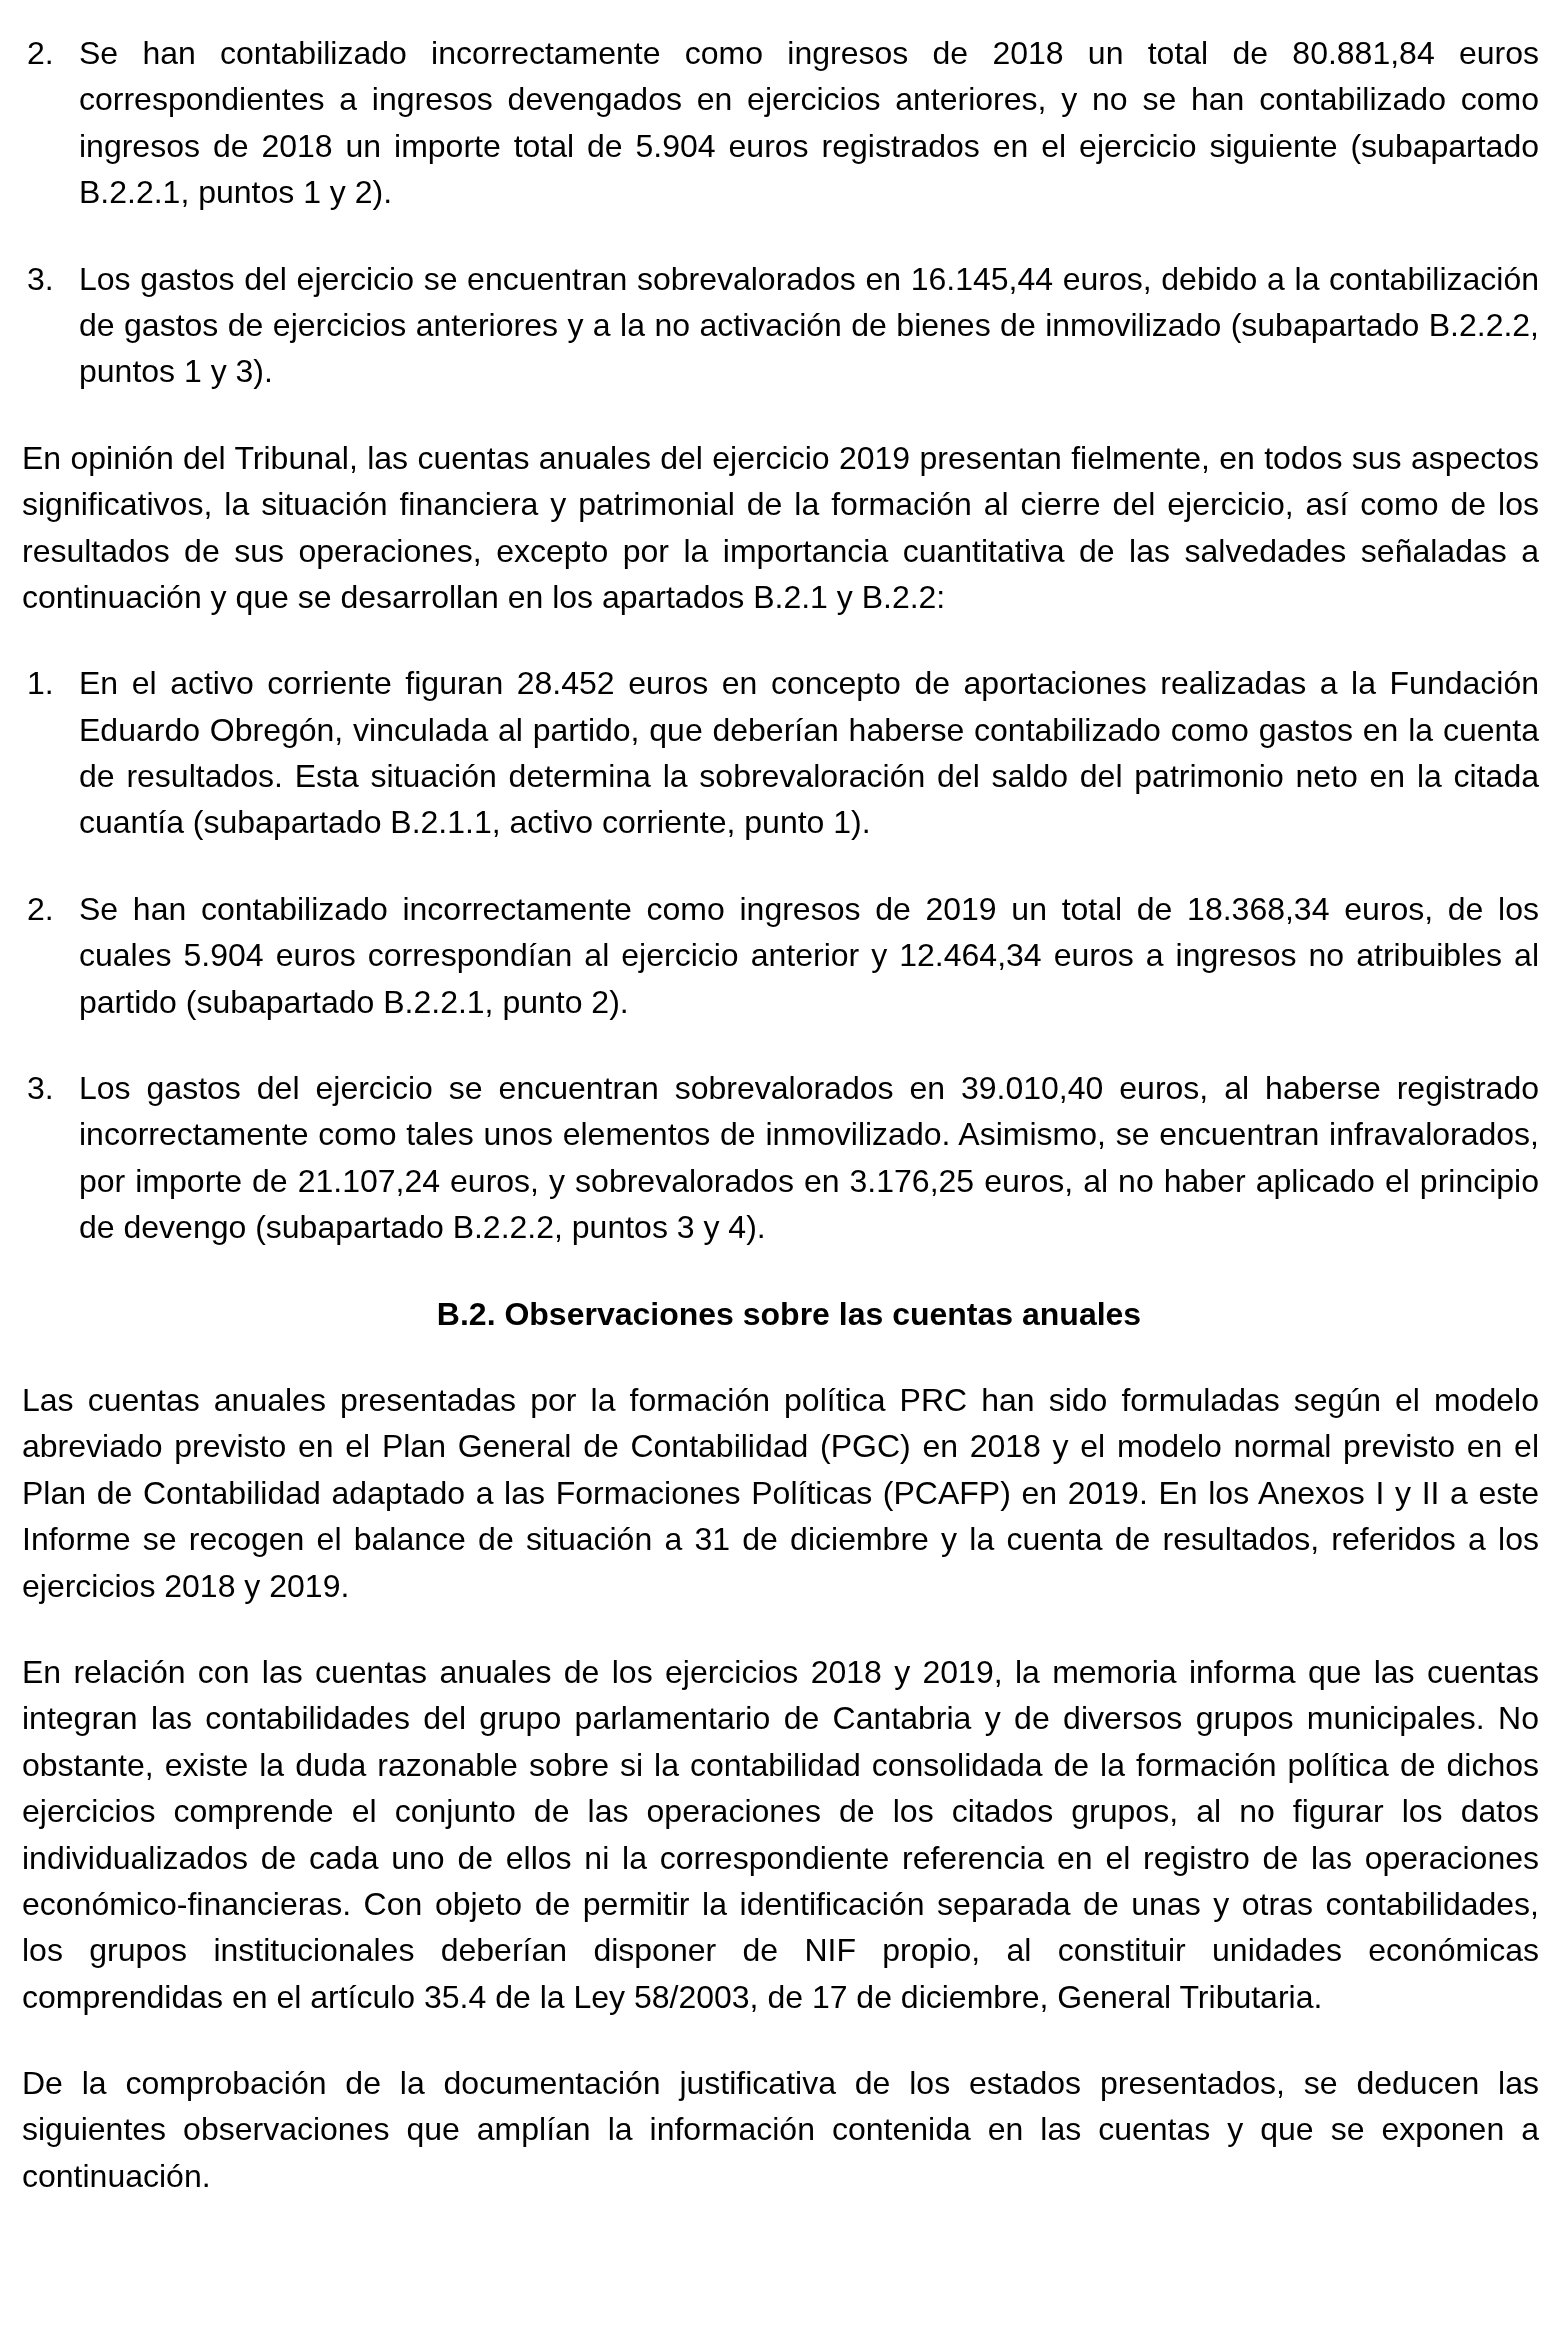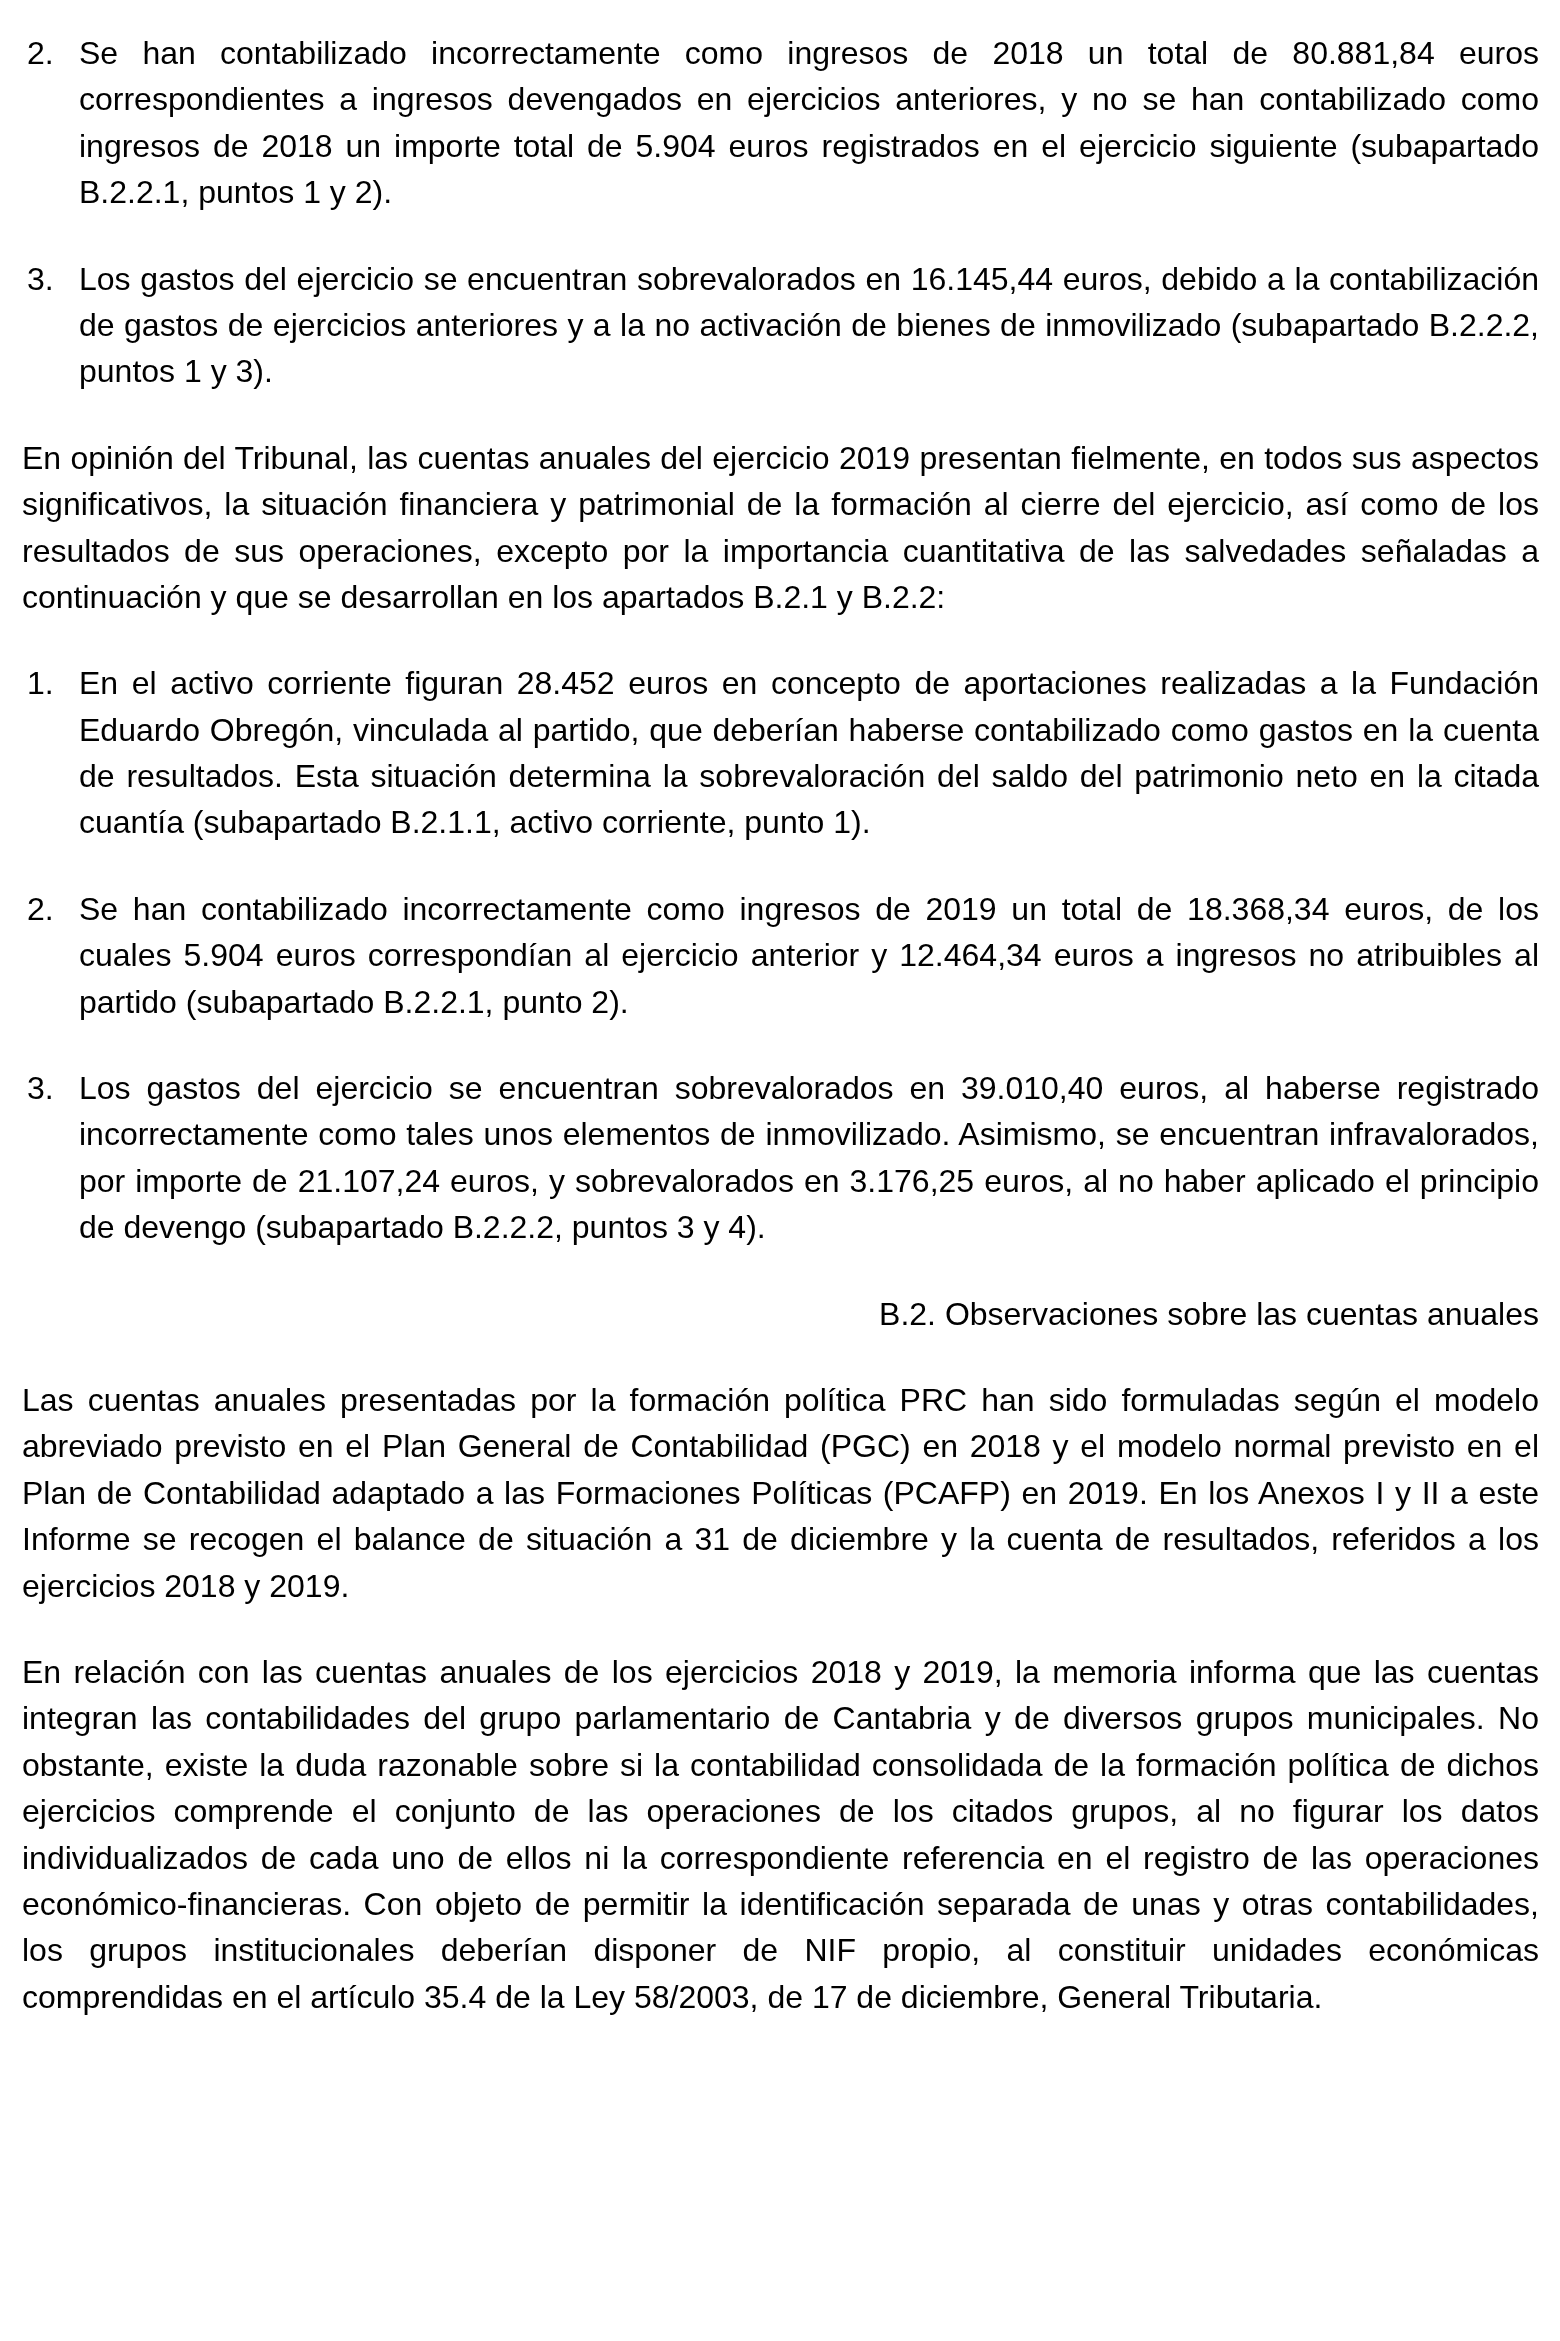--- a/index.html
+++ b/index.html
@@ -40,8 +40,8 @@
     font-weight: normal;
   }
   .section-heading {
-    font-weight: normal;
-    text-align: right;
+    font-weight: bold;
+    text-align: center;
     margin: 0 0 40px 17px;
   }
 </style>

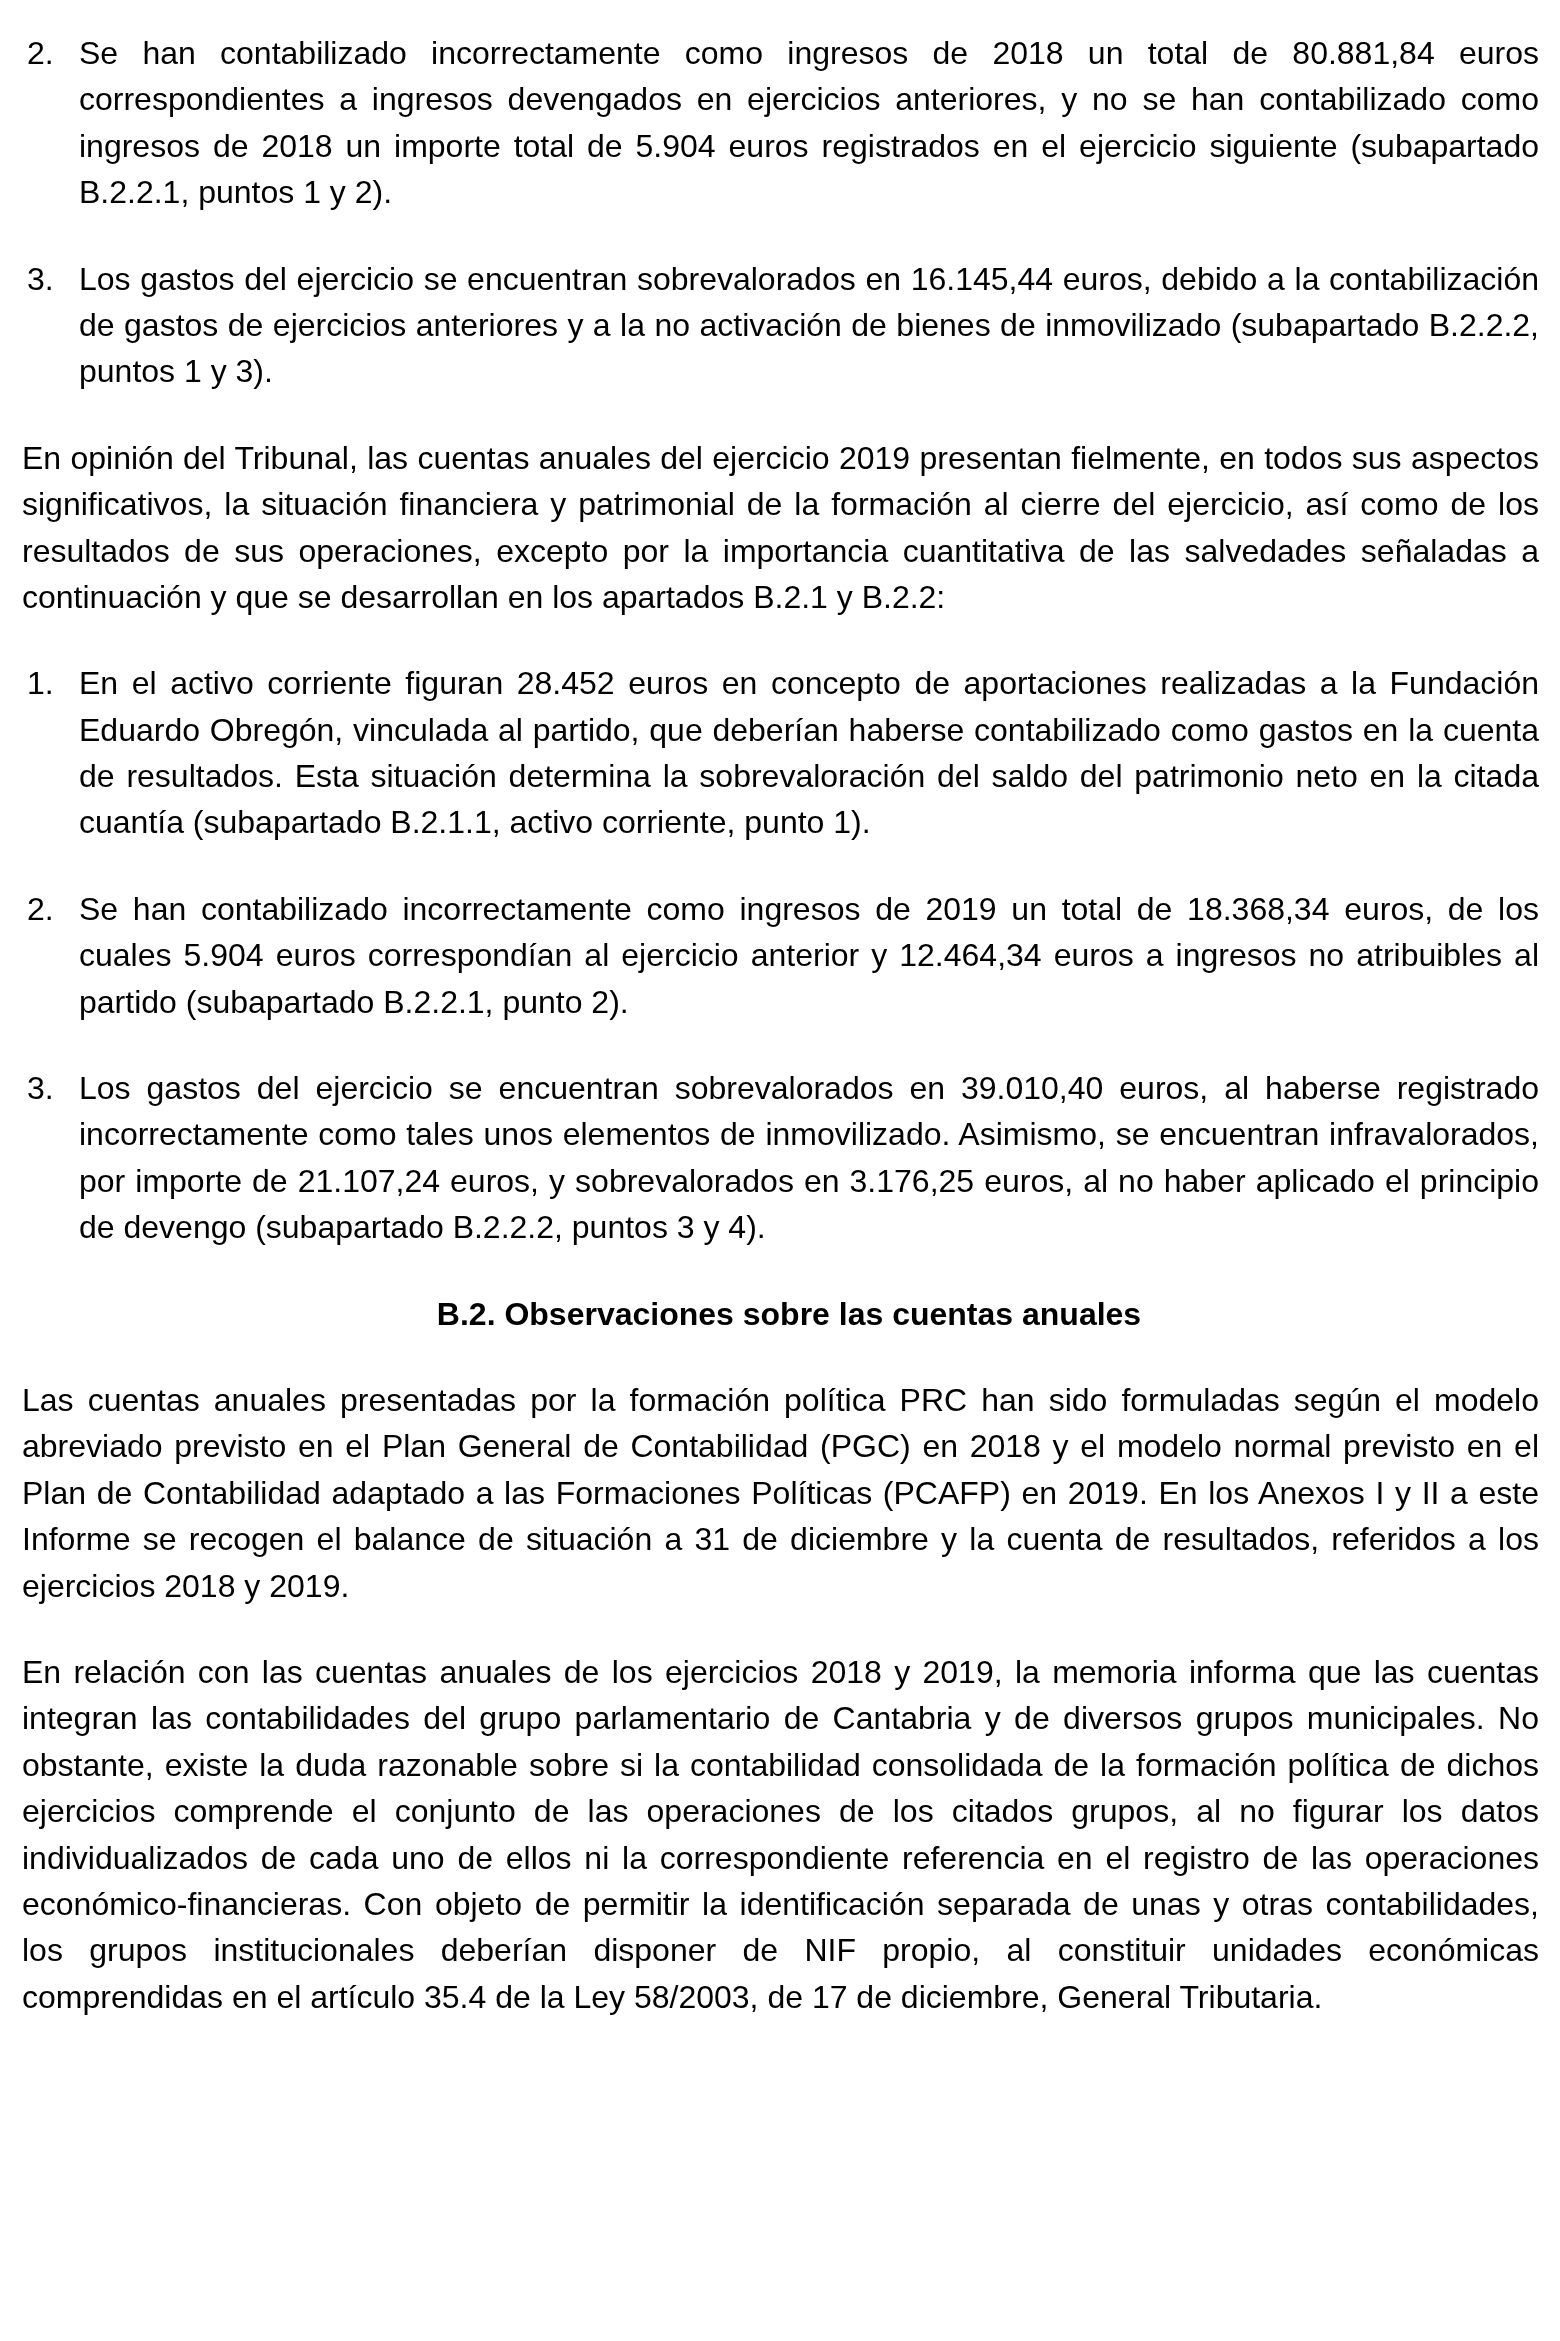--- a/index.html
+++ b/index.html
@@ -83,6 +83,7 @@
 
   <p class="para">En relación con las cuentas anuales de los ejercicios 2018 y 2019, la memoria informa que las cuentas integran las contabilidades del grupo parlamentario de Cantabria y de diversos grupos municipales. No obstante, existe la duda razonable sobre si la contabilidad consolidada de la formación política de dichos ejercicios comprende el conjunto de las operaciones de los citados grupos, al no figurar los datos individualizados de cada uno de ellos ni la correspondiente referencia en el registro de las operaciones económico-financieras. Con objeto de permitir la identificación separada de unas y otras contabilidades, los grupos institucionales deberían disponer de NIF propio, al constituir unidades económicas comprendidas en el artículo 35.4 de la Ley 58/2003, de 17 de diciembre, General Tributaria.</p>
 
+  <p class="para">De la comprobación de la documentación justificativa de los estados presentados, se deducen las siguientes observaciones que amplían la información contenida en las cuentas y que se exponen a continuación.</p>
 
 </div>
 

